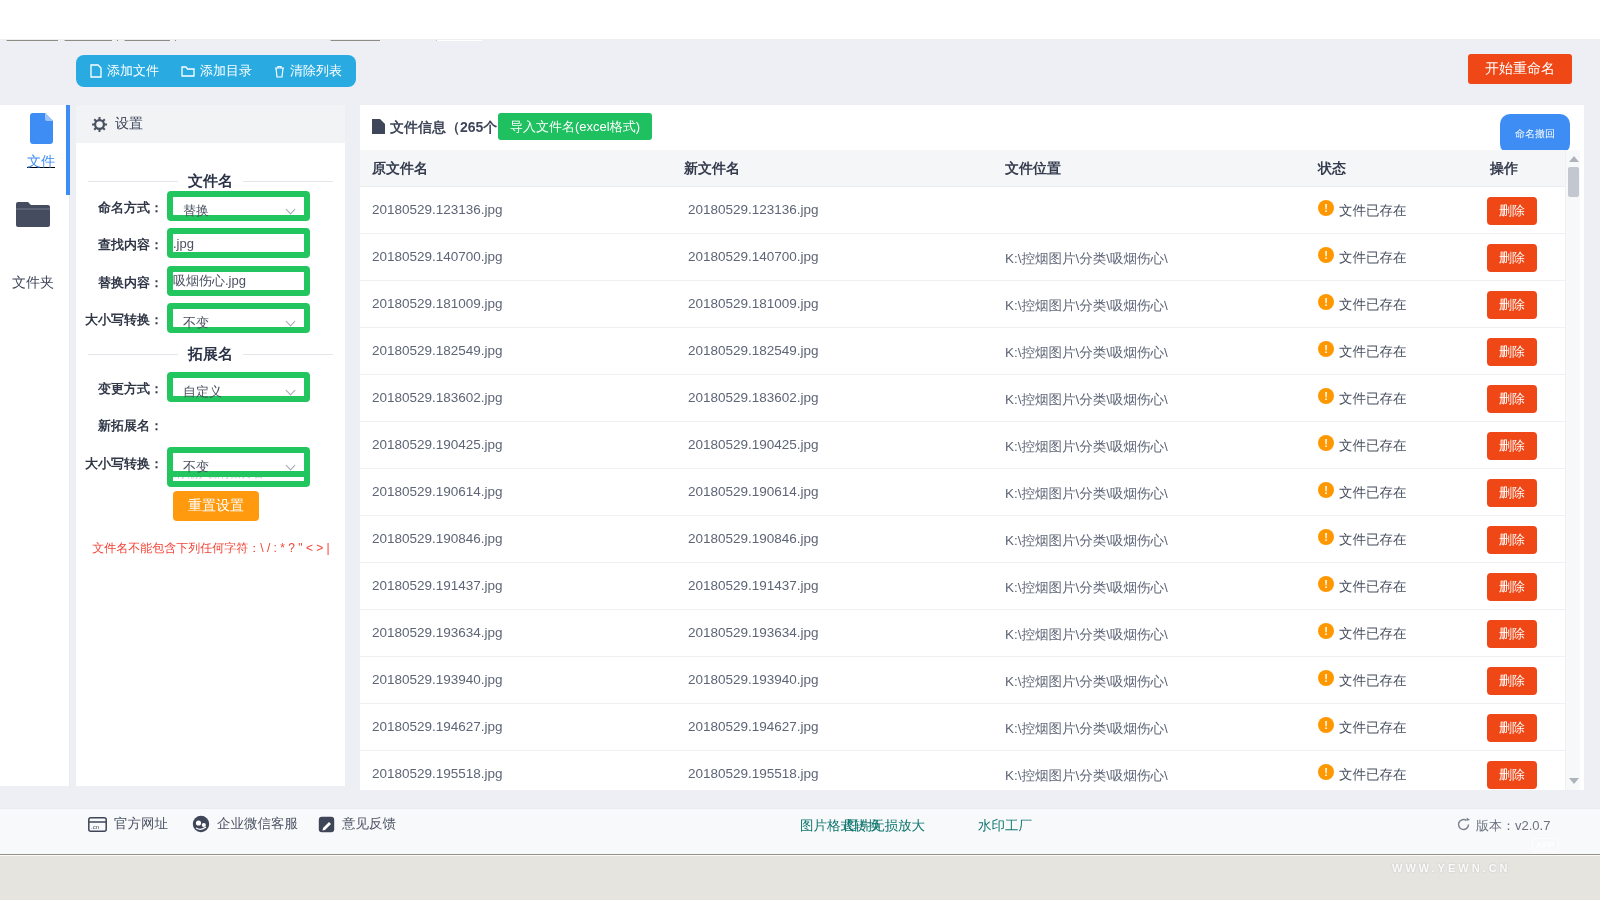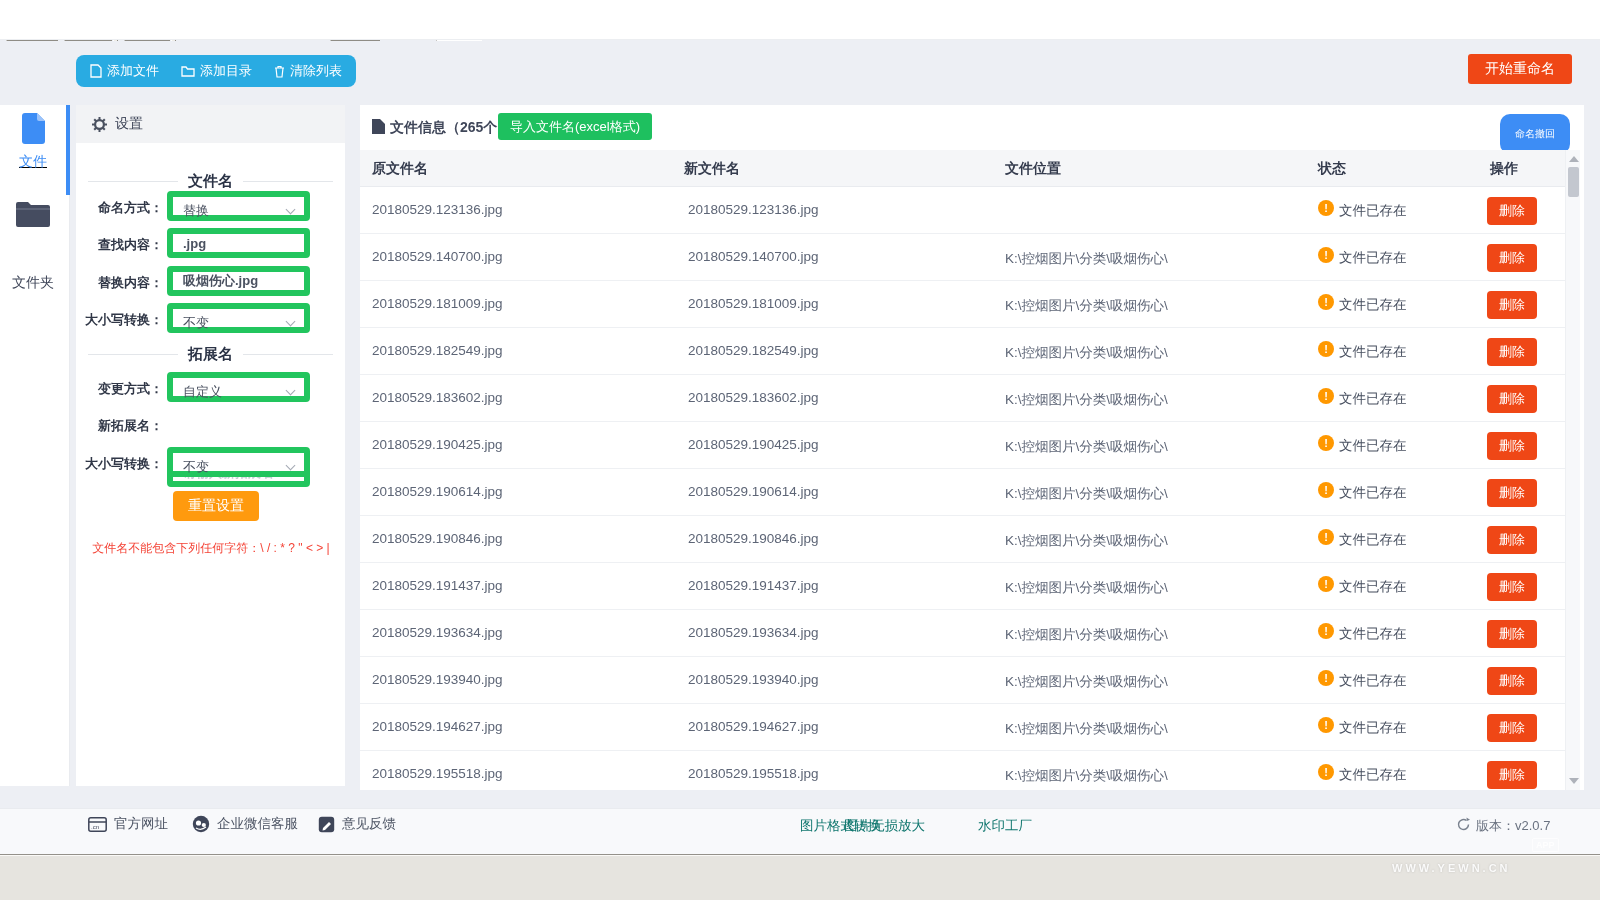--- a/index.html
+++ b/index.html
@@ -162,7 +162,7 @@
 
 <div class="abs left-rail"></div>
 <div class="abs rail-indicator"></div>
-<div class="abs rail-item" style="left:0;top:113px;width:66px;text-decoration:underline;">
+<div class="abs rail-item" style="left:8px;top:113px;width:66px;text-decoration:underline;">
   <svg width="27" height="31" viewBox="0 0 27 31">
     <path d="M2 3 a3 3 0 0 1 3 -3 h12 l8 8 v20 a3 3 0 0 1 -3 3 h-17 a3 3 0 0 1 -3 -3 z" fill="#3d8df5"></path>
     <path d="M17 0 l8 8 h-6 a2 2 0 0 1 -2 -2 z" fill="#9cc3fa"></path>

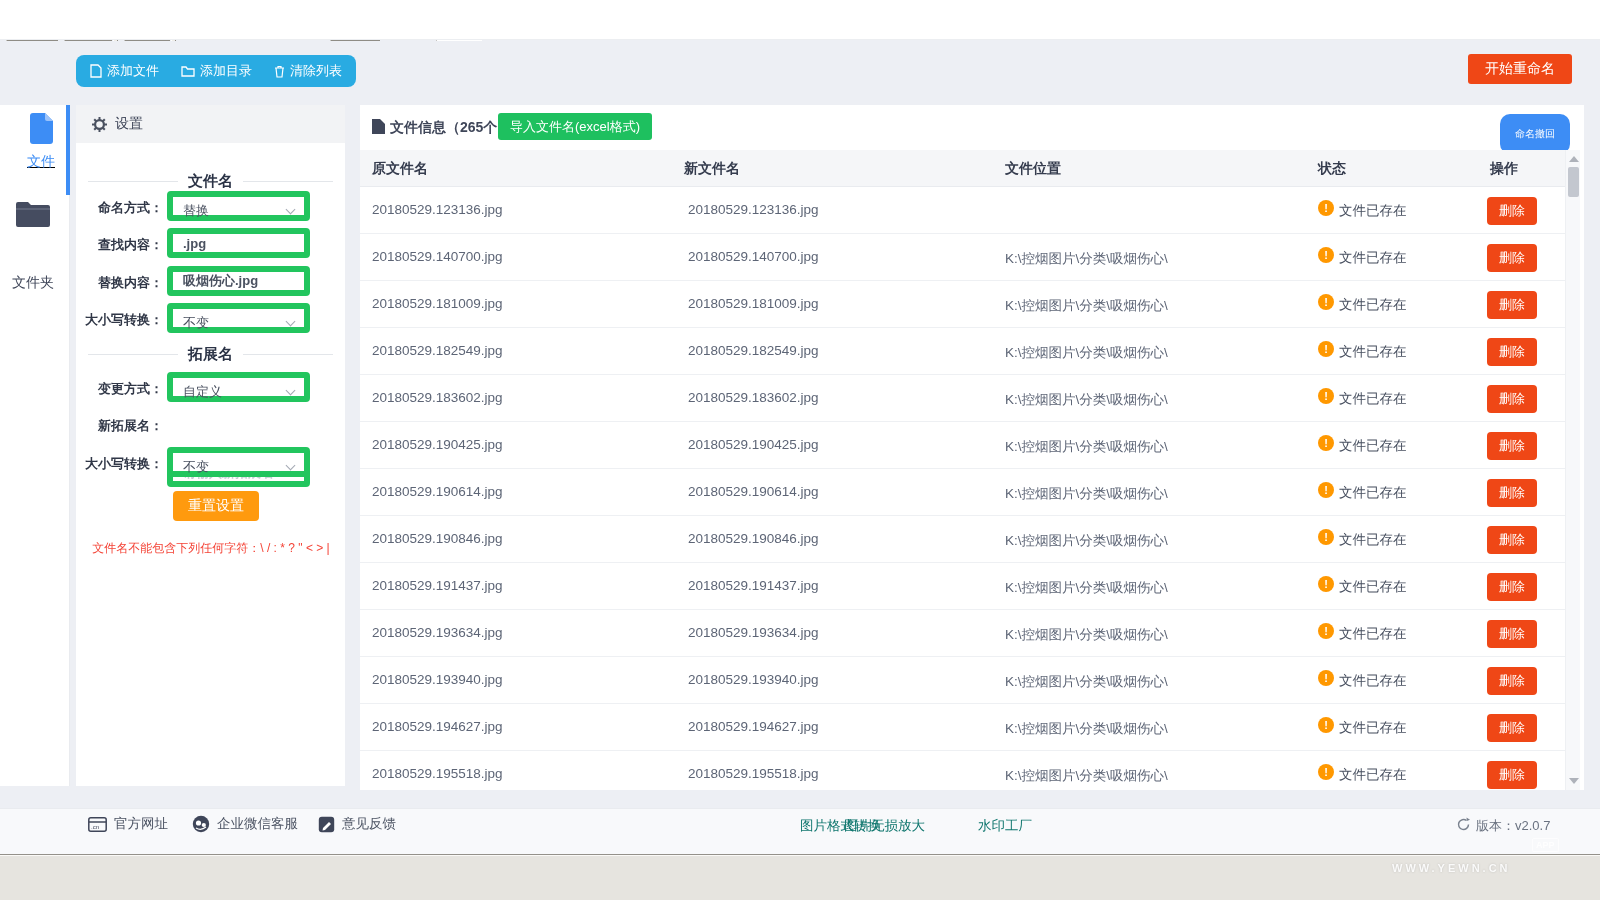--- a/index.html
+++ b/index.html
@@ -48,7 +48,7 @@
   .sel, .inp { left:167px; width:143px; height:30px; border:6px solid #22c55e; border-radius:4px; background:#fff; font-size:13px; color:#4a5160; }
   .sel { line-height:28px; padding-left:10px; cursor:pointer; }
   .sel .chev { position:absolute; right:10px; top:9px; width:7px; height:7px; border-right:1.5px solid #a3a9b3; border-bottom:1.5px solid #a3a9b3; transform:rotate(45deg); }
-  .inp { padding-left:10px; font-family:inherit; outline:none;font-weight:bold; }
+  .inp { padding-left:0; font-family:inherit; outline:none; }
   .inp::placeholder { color:#c4c9d2; }
   .reset-btn { left:173px; top:491px; width:86px; height:30px; background:#ff9a0e; color:#fff; border:none; border-radius:4px; font-size:14px; cursor:pointer; font-family:inherit; }
   .warning-note { left:80px; top:540px; width:262px; font-size:12px; color:#f44336; text-align:center; }

